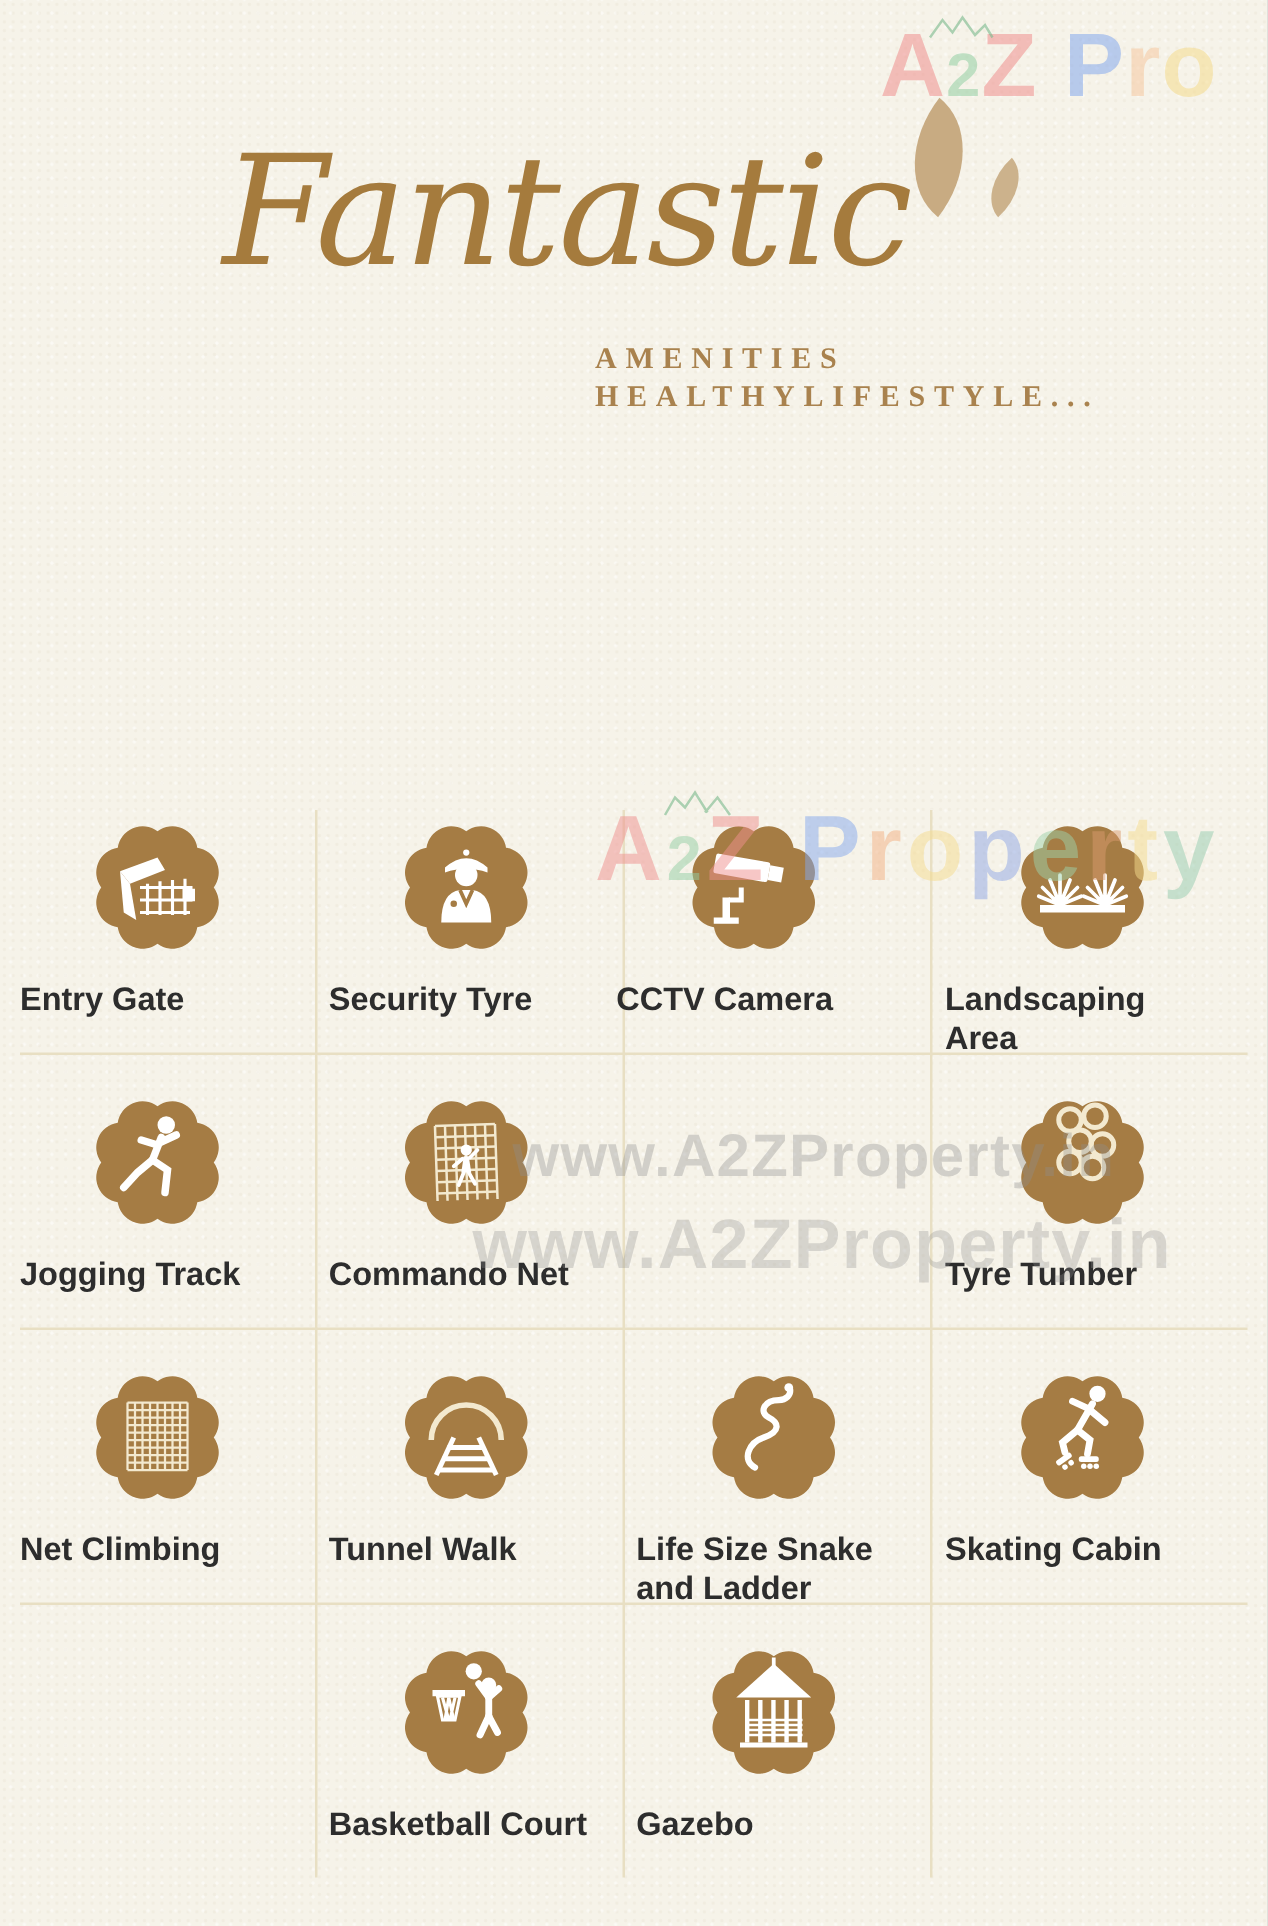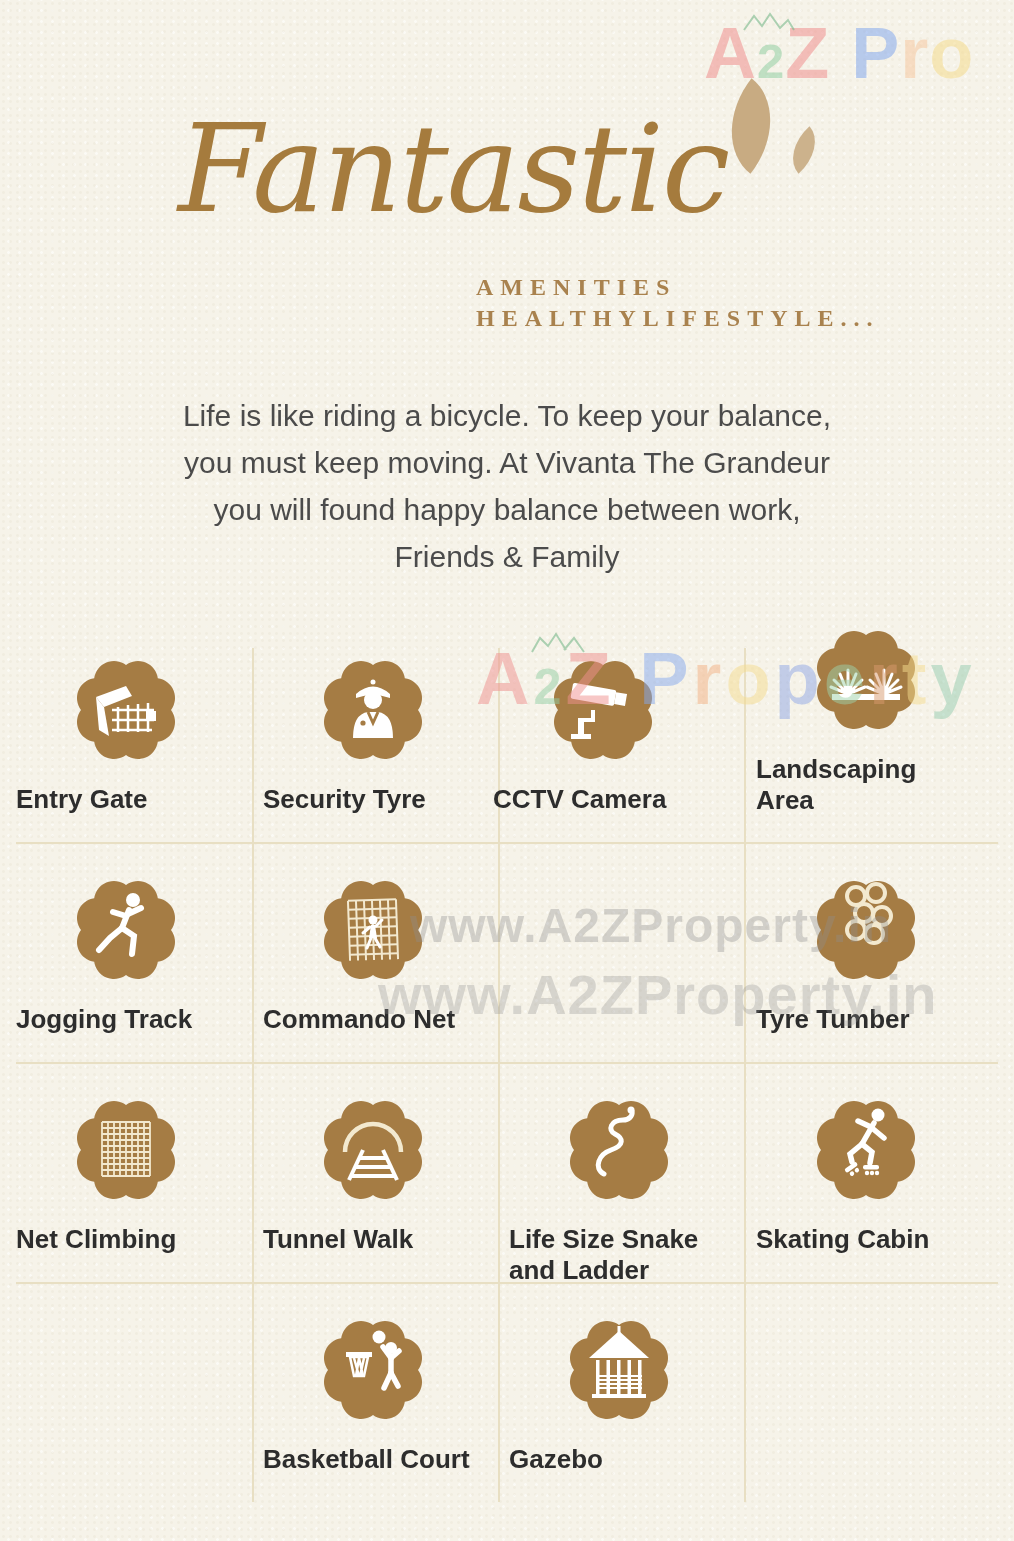--- a/index.html
+++ b/index.html
@@ -82,12 +82,6 @@
     <div>HEALTHYLIFESTYLE...</div>
   </div>
 
-  <div class="intro">
-    <div>Life is like riding a bicycle. To keep your balance,</div>
-    <div>you must keep moving. At Vivanta The Grandeur</div>
-    <div>you will found happy balance between work,</div>
-    <div>Friends &amp; Family</div>
-  </div>
 
   <div class="vline" style="left:252px"></div>
   <div class="vline" style="left:498px"></div>

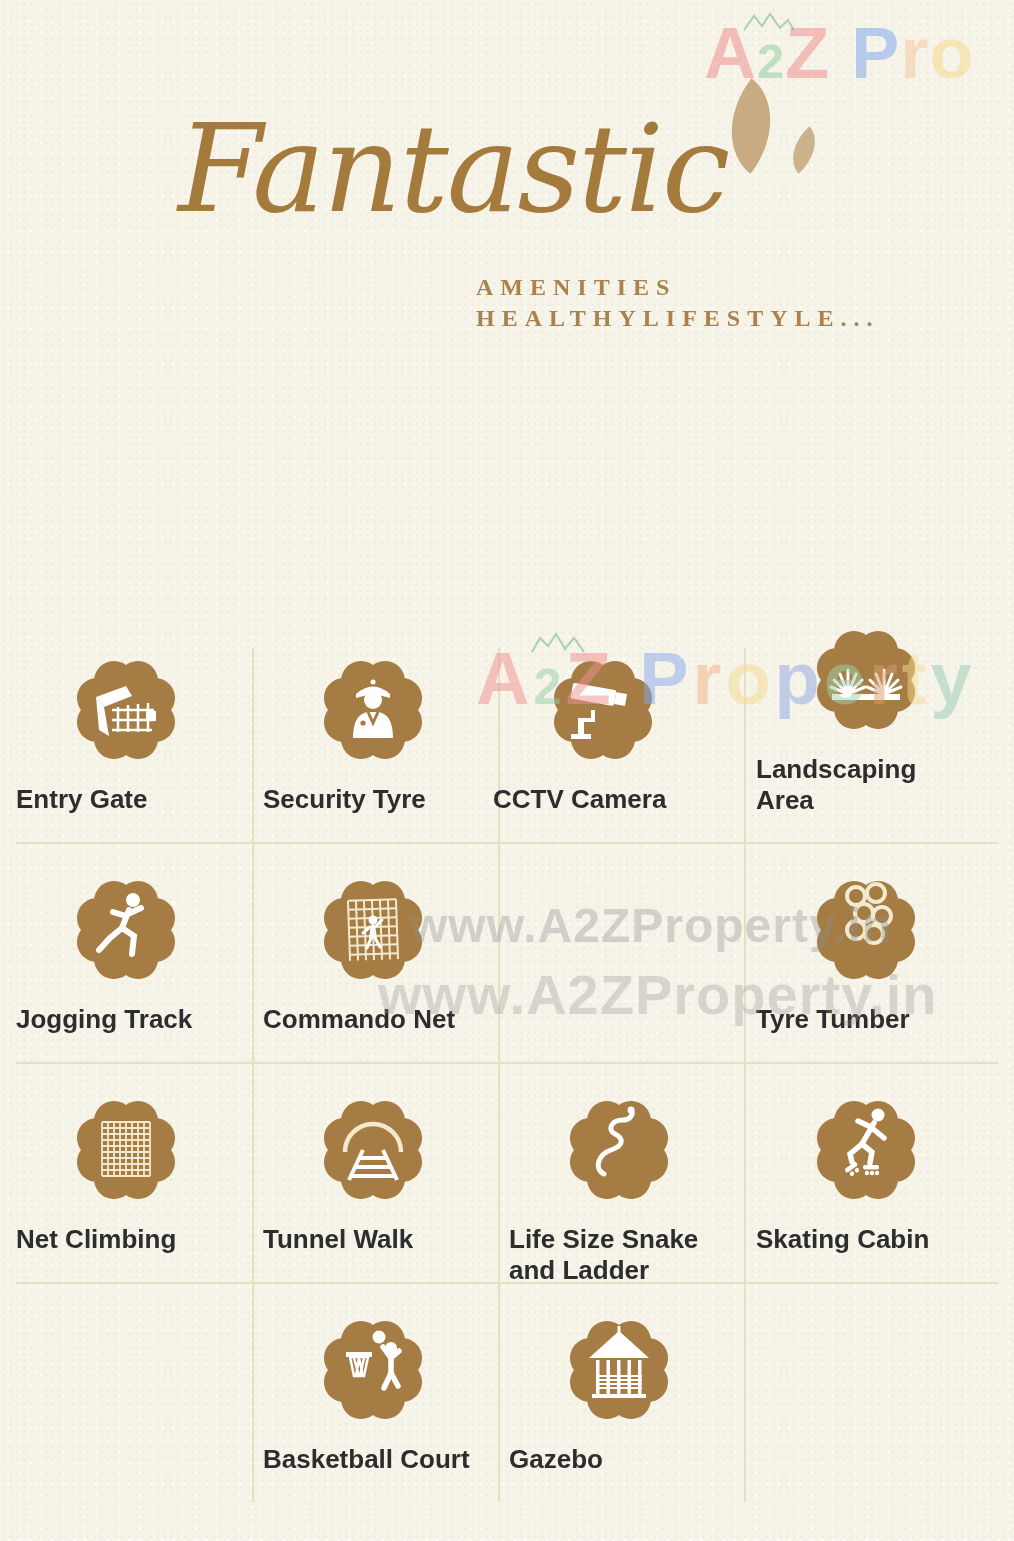--- a/index.html
+++ b/index.html
@@ -143,7 +143,7 @@
     <div class="label">CCTV Camera</div>
   </div>
 
-  <div class="cell" style="left:743px;top:620px">
+  <div class="cell" style="left:743px;top:650px">
     <svg class="badge" viewBox="0 0 120 120">
       <use href="#scallop"></use>
       <g stroke="#fff" stroke-width="3" stroke-linecap="round" fill="none">

